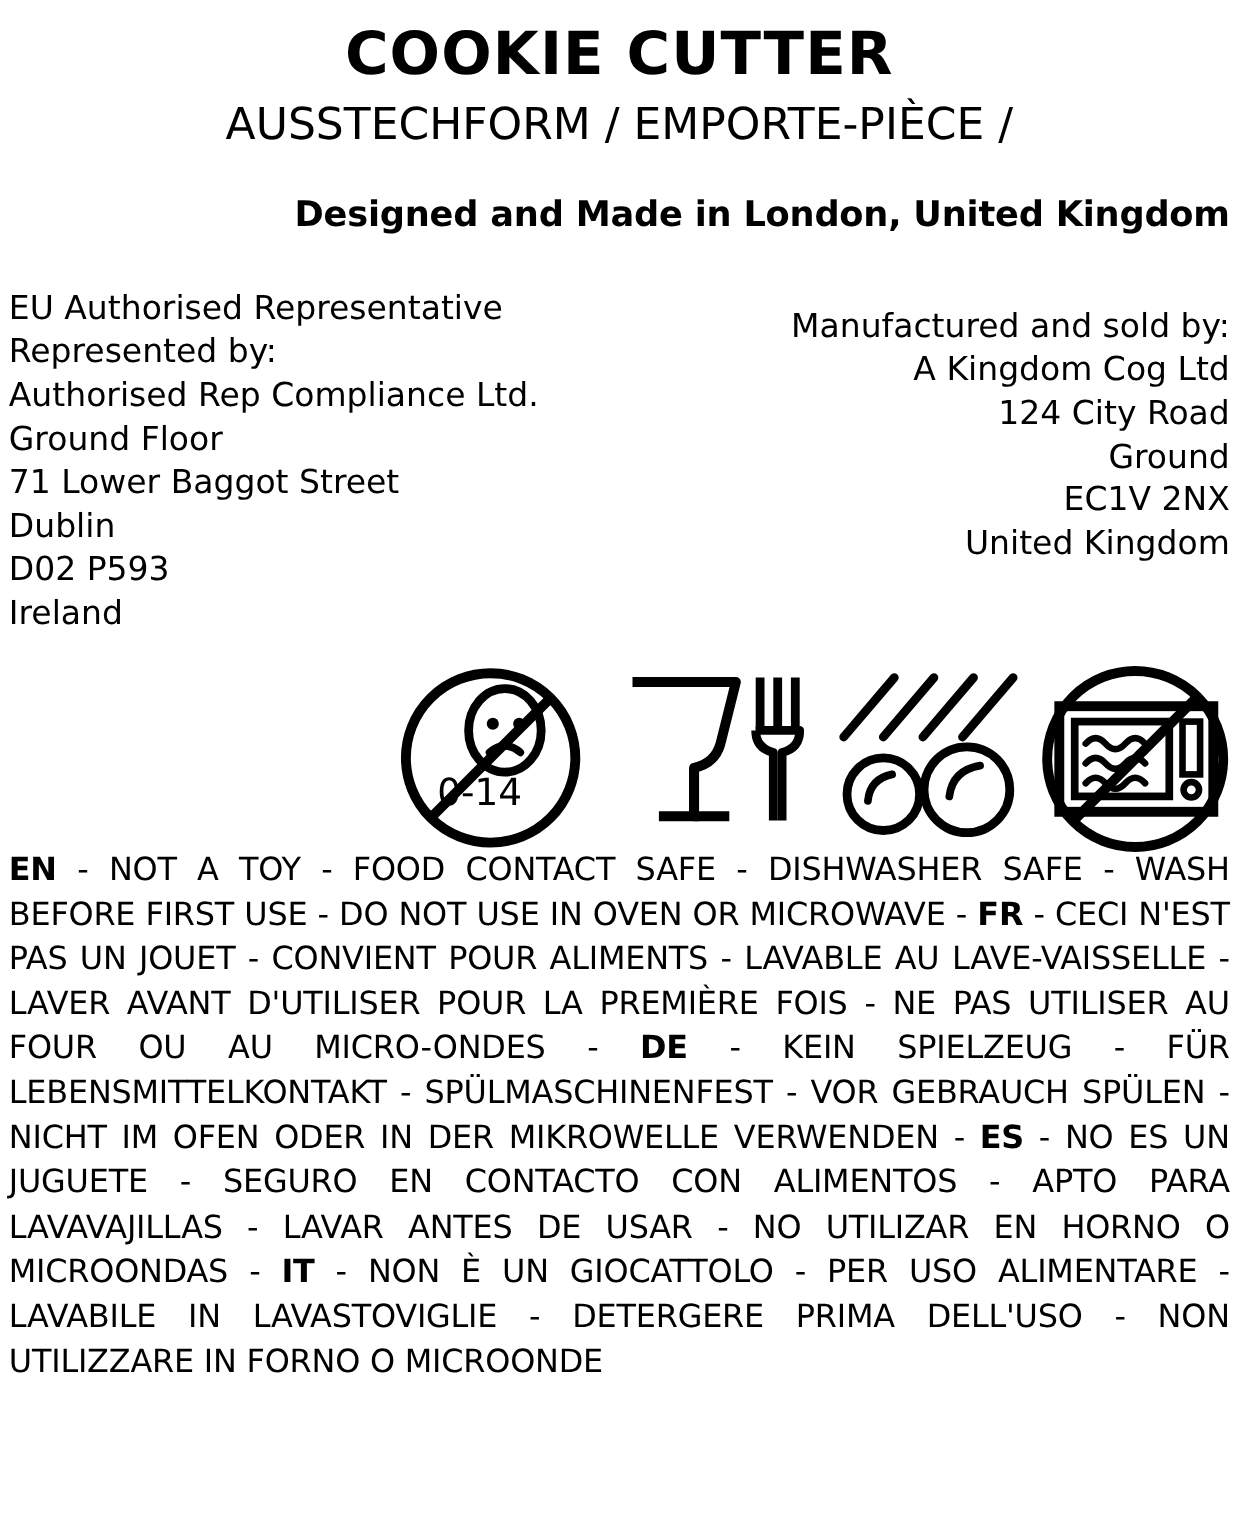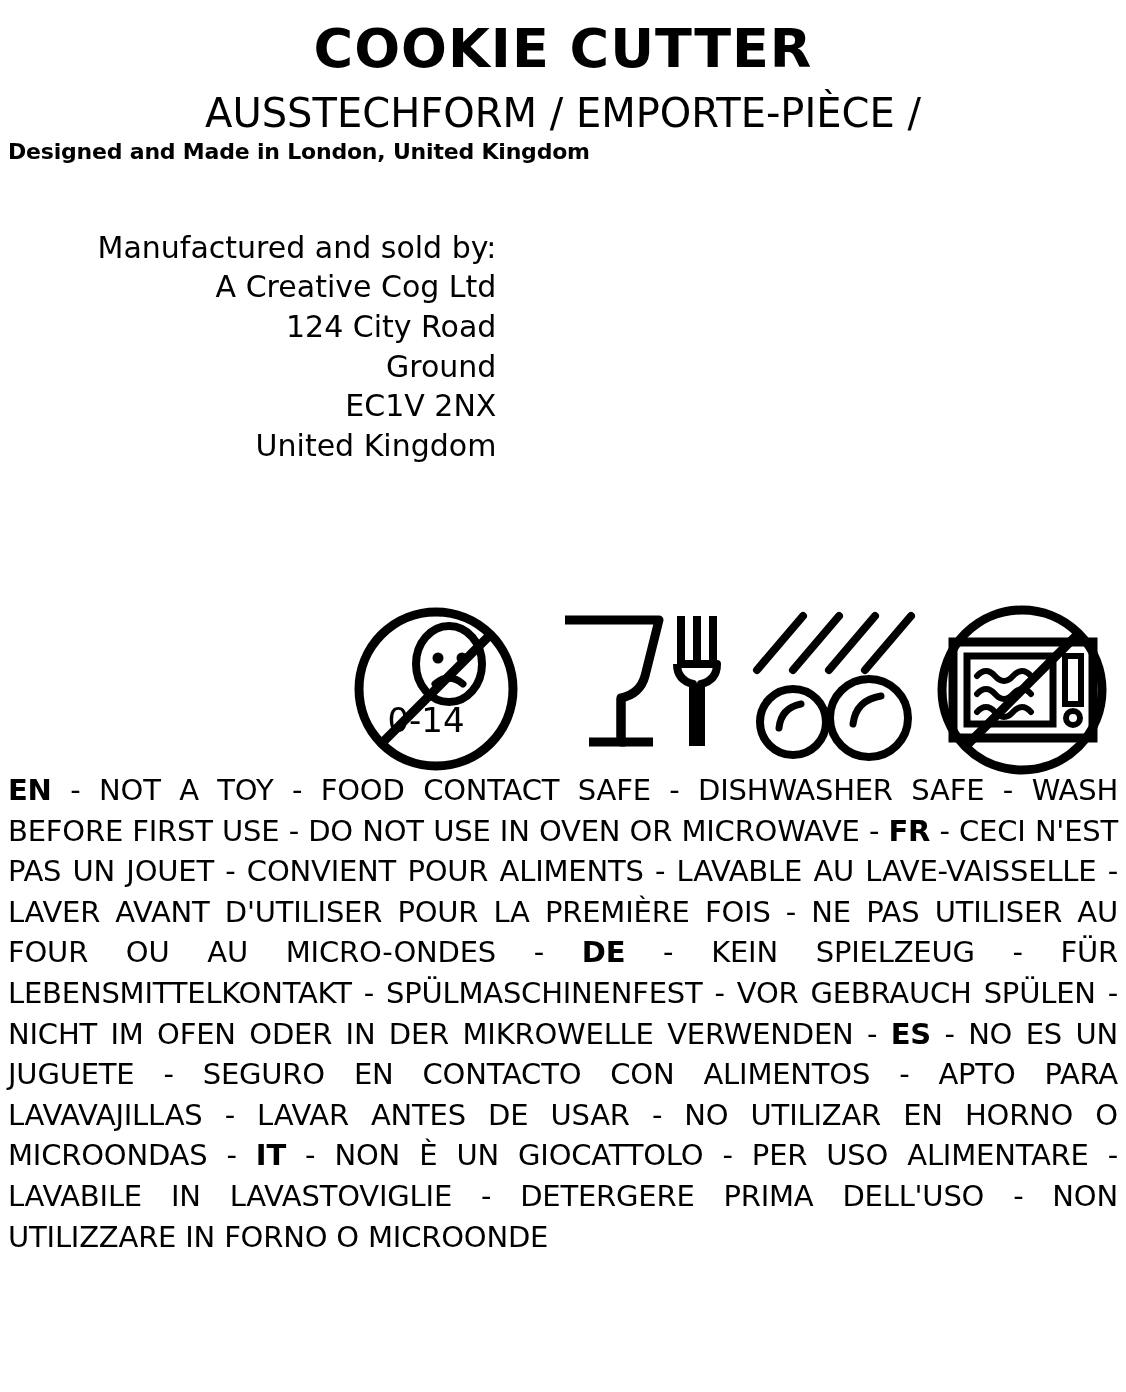--- a/index.html
+++ b/index.html
@@ -40,9 +40,10 @@
     letter-spacing: 0px;
   }
   .madein {
-    text-align: left;
-    font-size: 22px;
+    text-align: right;
+    font-size: 32px;
     font-weight: bold;
+    margin-top: 36px;
     letter-spacing: -0.2px;
   }
   

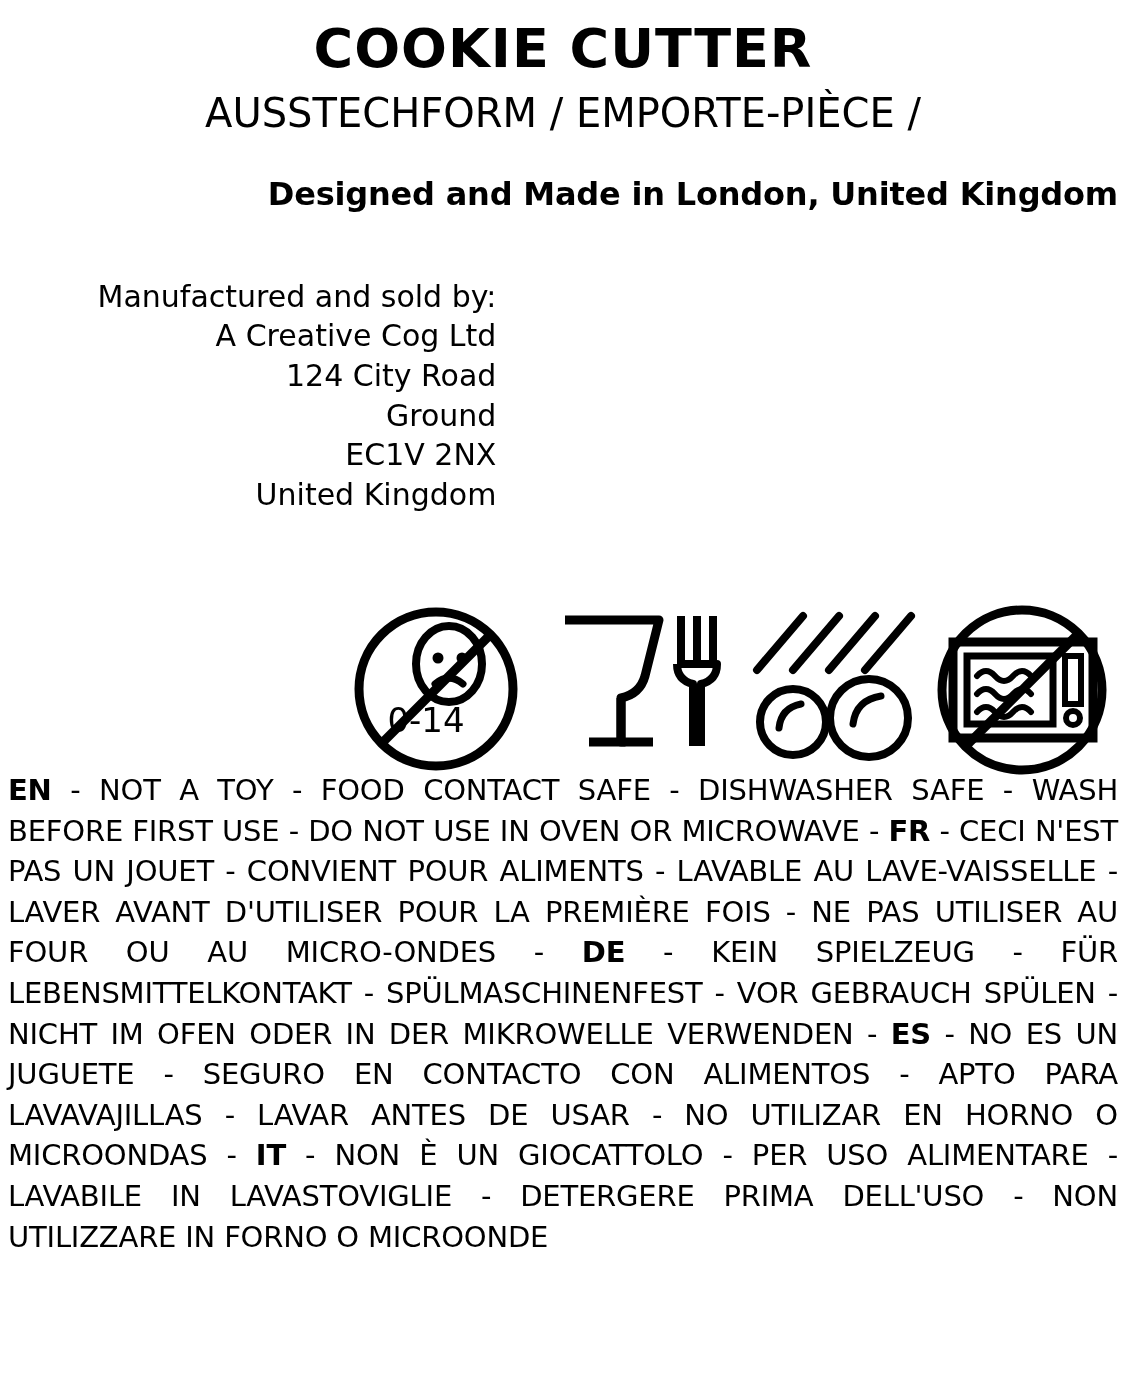--- a/index.html
+++ b/index.html
@@ -114,6 +114,16 @@
   <div class="madein">Designed and Made in London, United Kingdom</div>
 
   <div class="addresses">
+    <div class="addr-left">
+      <div class="addr-line">EU Authorised Representative</div>
+      <div class="addr-line">Represented by:</div>
+      <div class="addr-line">Authorised Rep Compliance Ltd.</div>
+      <div class="addr-line">Ground Floor</div>
+      <div class="addr-line">71 Lower Baggot Street</div>
+      <div class="addr-line">Dublin</div>
+      <div class="addr-line">D02 P593</div>
+      <div class="addr-line">Ireland</div>
+    </div>
     <div class="addr-right">
       <div class="addr-line">Manufactured and sold by:</div>
       <div class="addr-line">A Creative Cog Ltd</div>

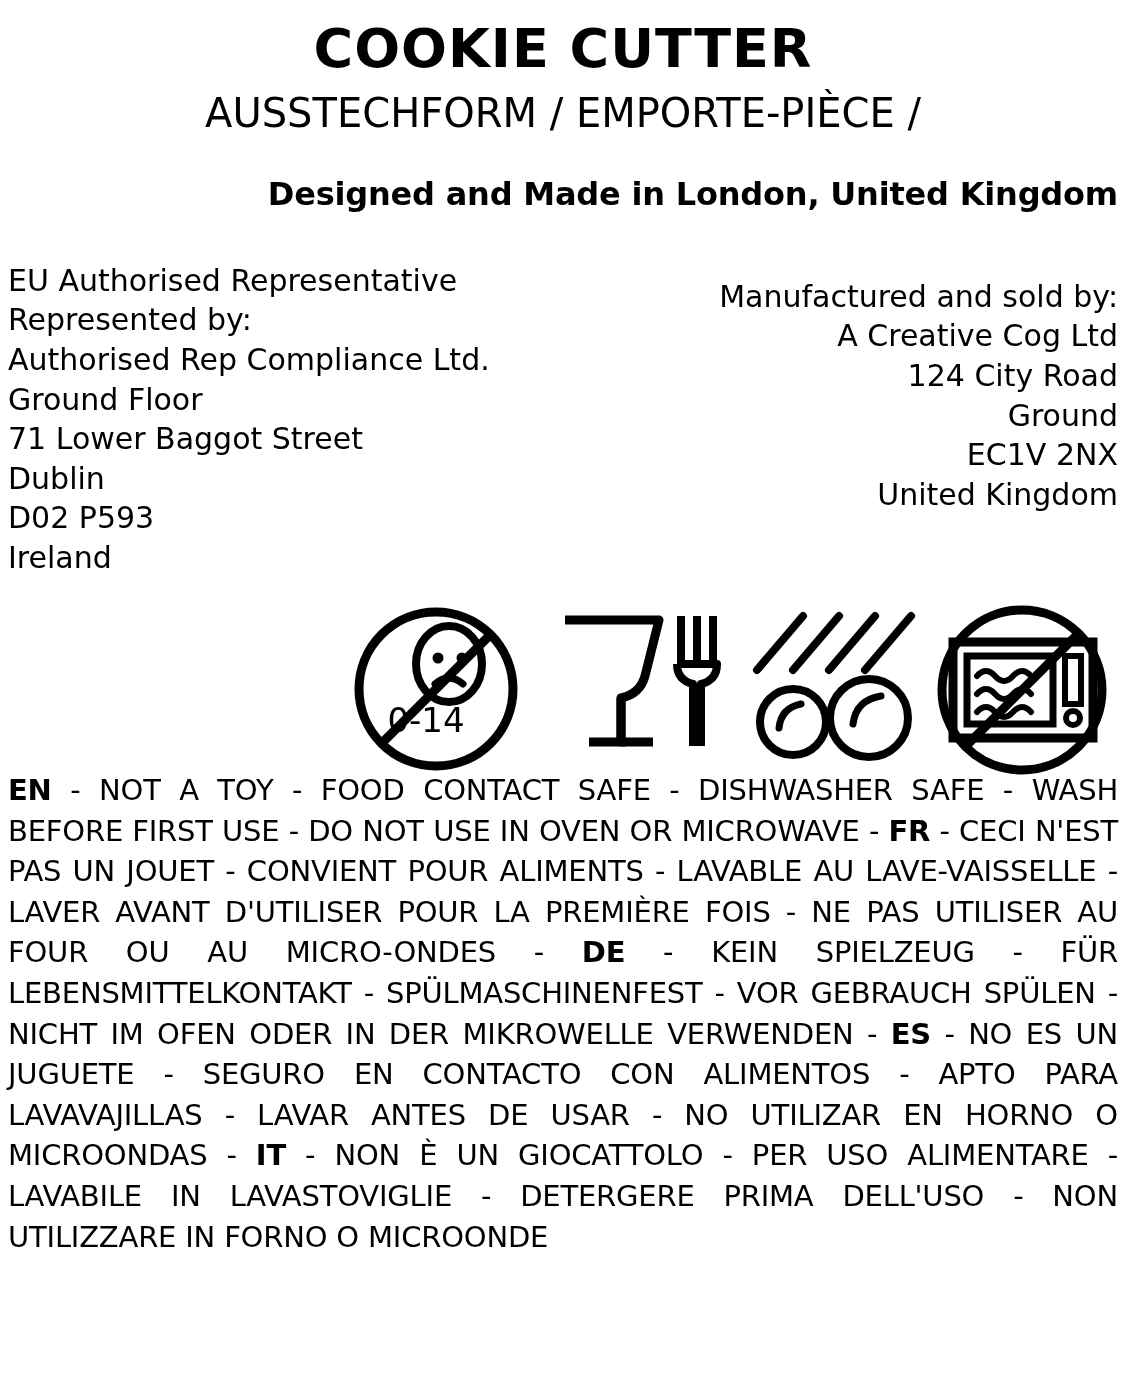--- a/index.html
+++ b/index.html
@@ -126,7 +126,7 @@
     </div>
     <div class="addr-right">
       <div class="addr-line">Manufactured and sold by:</div>
-      <div class="addr-line">A Creative Cog Ltd</div>
+      <div class="addr-line">A Kingdom Cog Ltd</div>
       <div class="addr-line">124 City Road</div>
       <div class="addr-line">Ground</div>
       <div class="addr-line">EC1V 2NX</div>

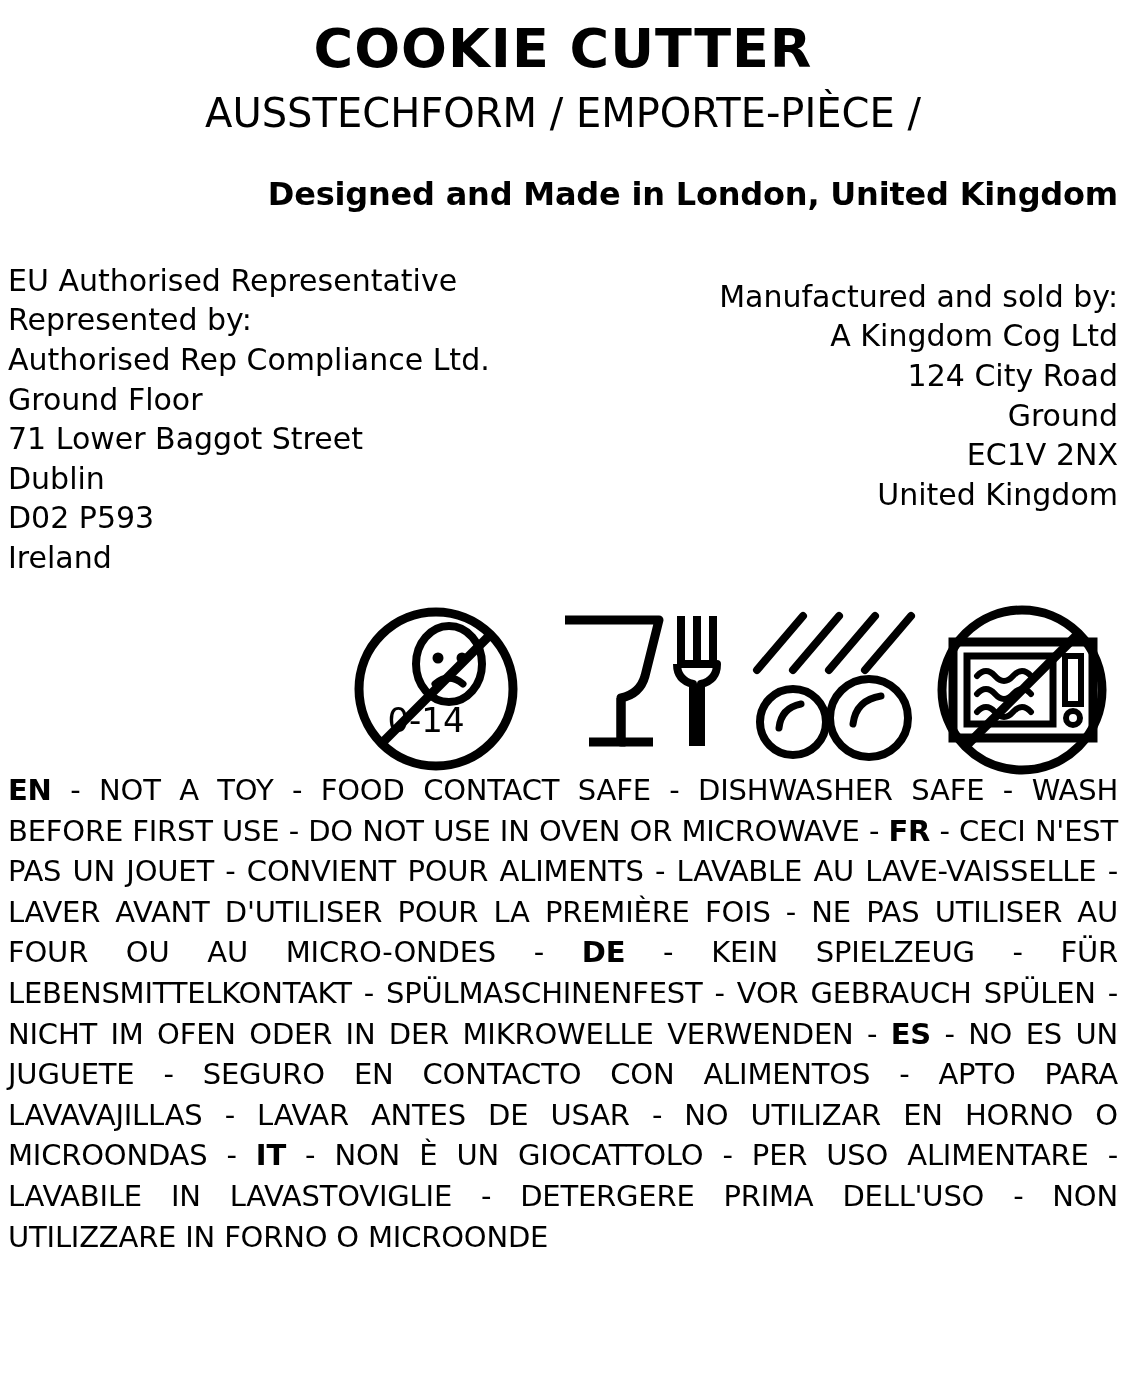--- a/index.html
+++ b/index.html
@@ -75,7 +75,7 @@
     justify-content: flex-end;
     align-items: center;
     gap: 17px;
-    padding-right: 16px;
+    padding-right: 6px;
     box-sizing: border-box;
   }
   .icon-box {

